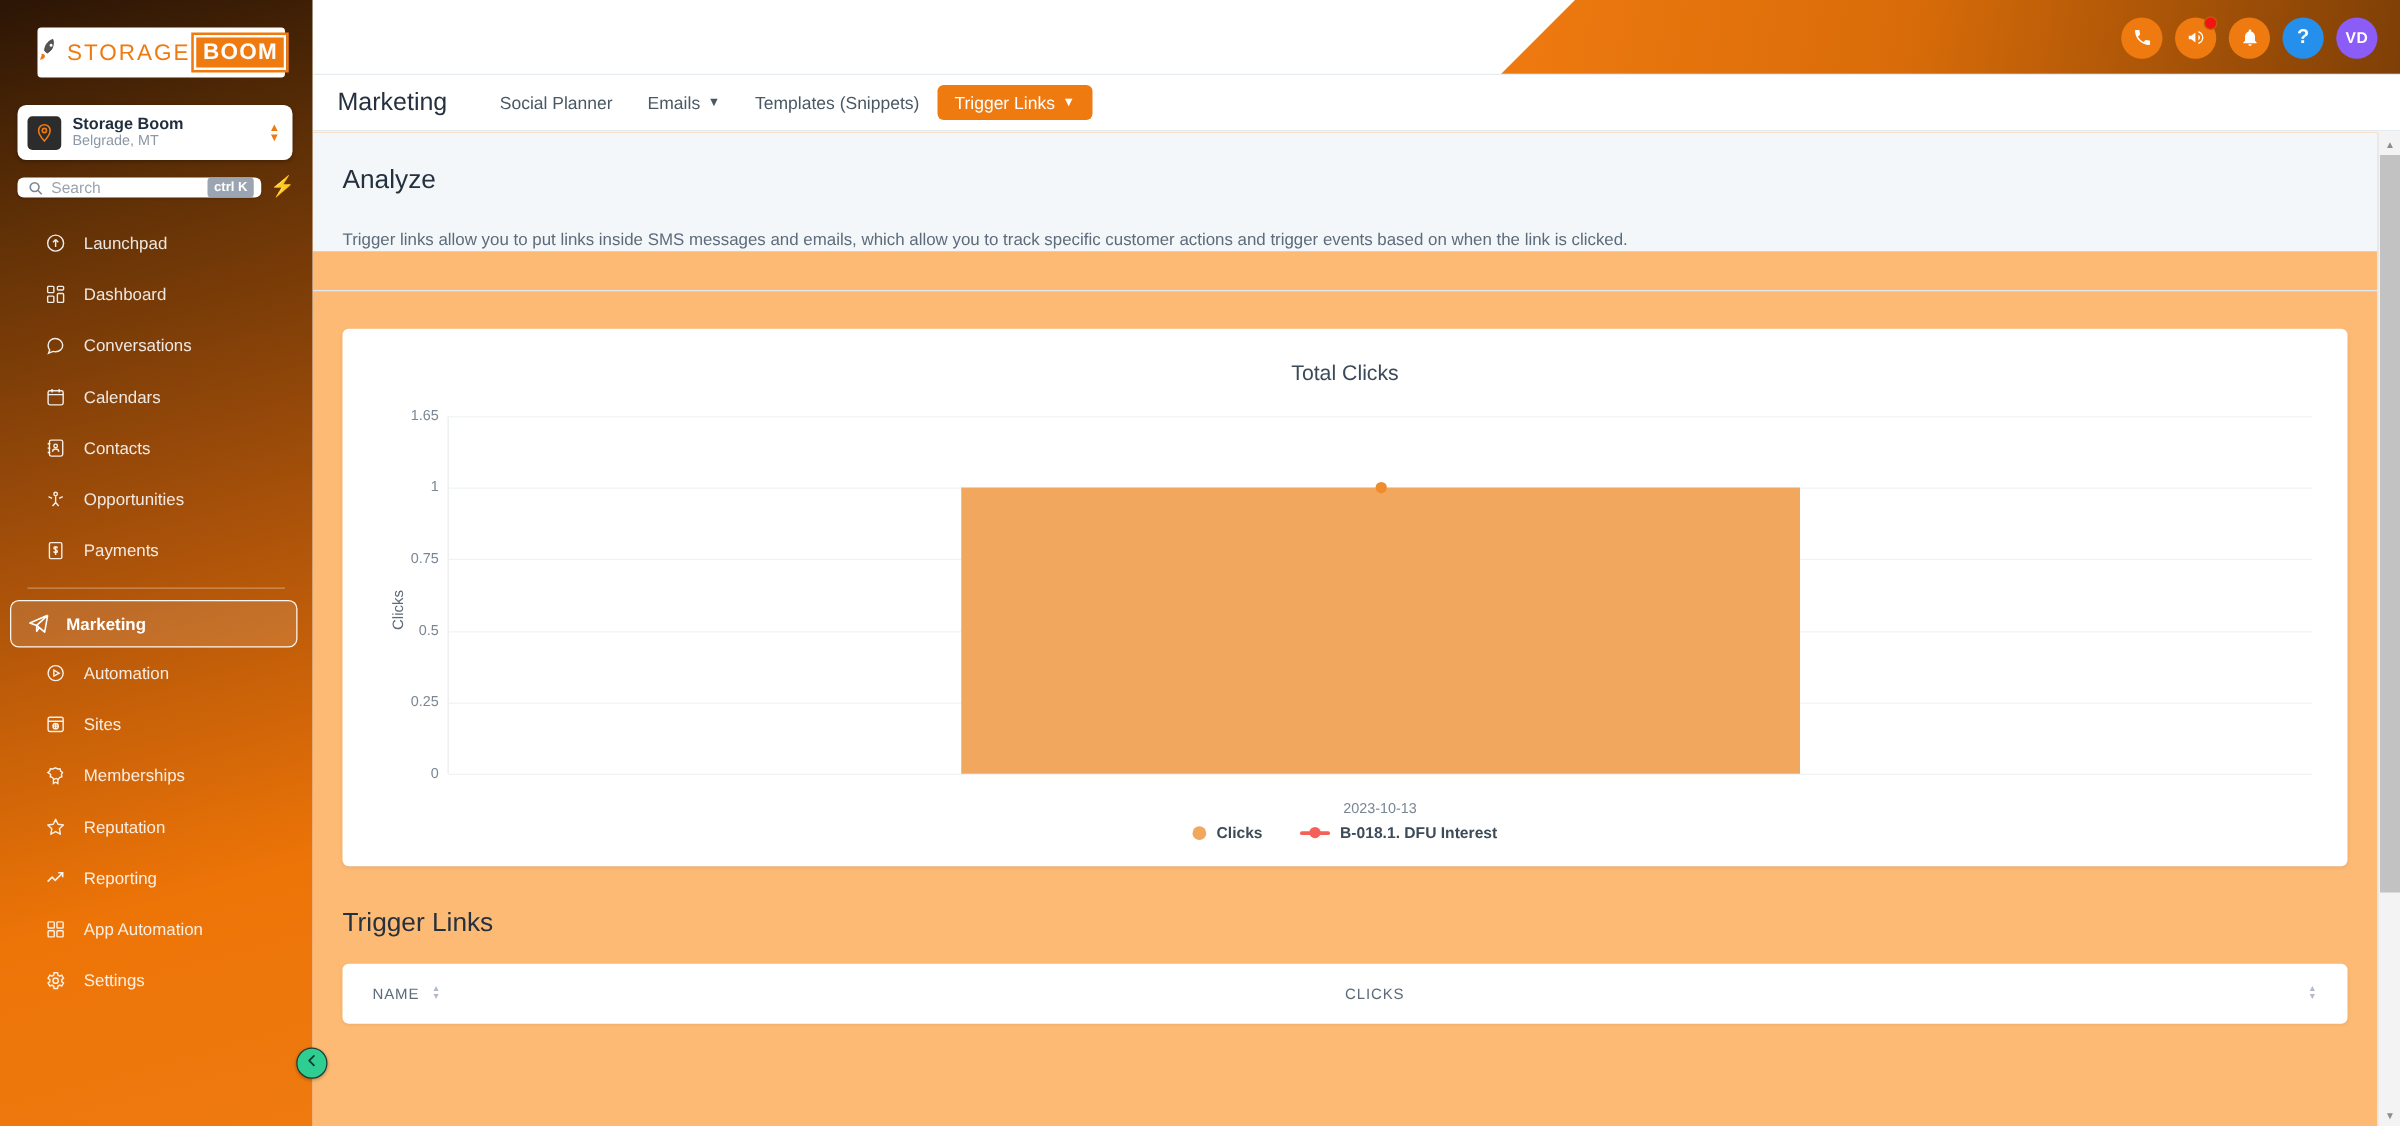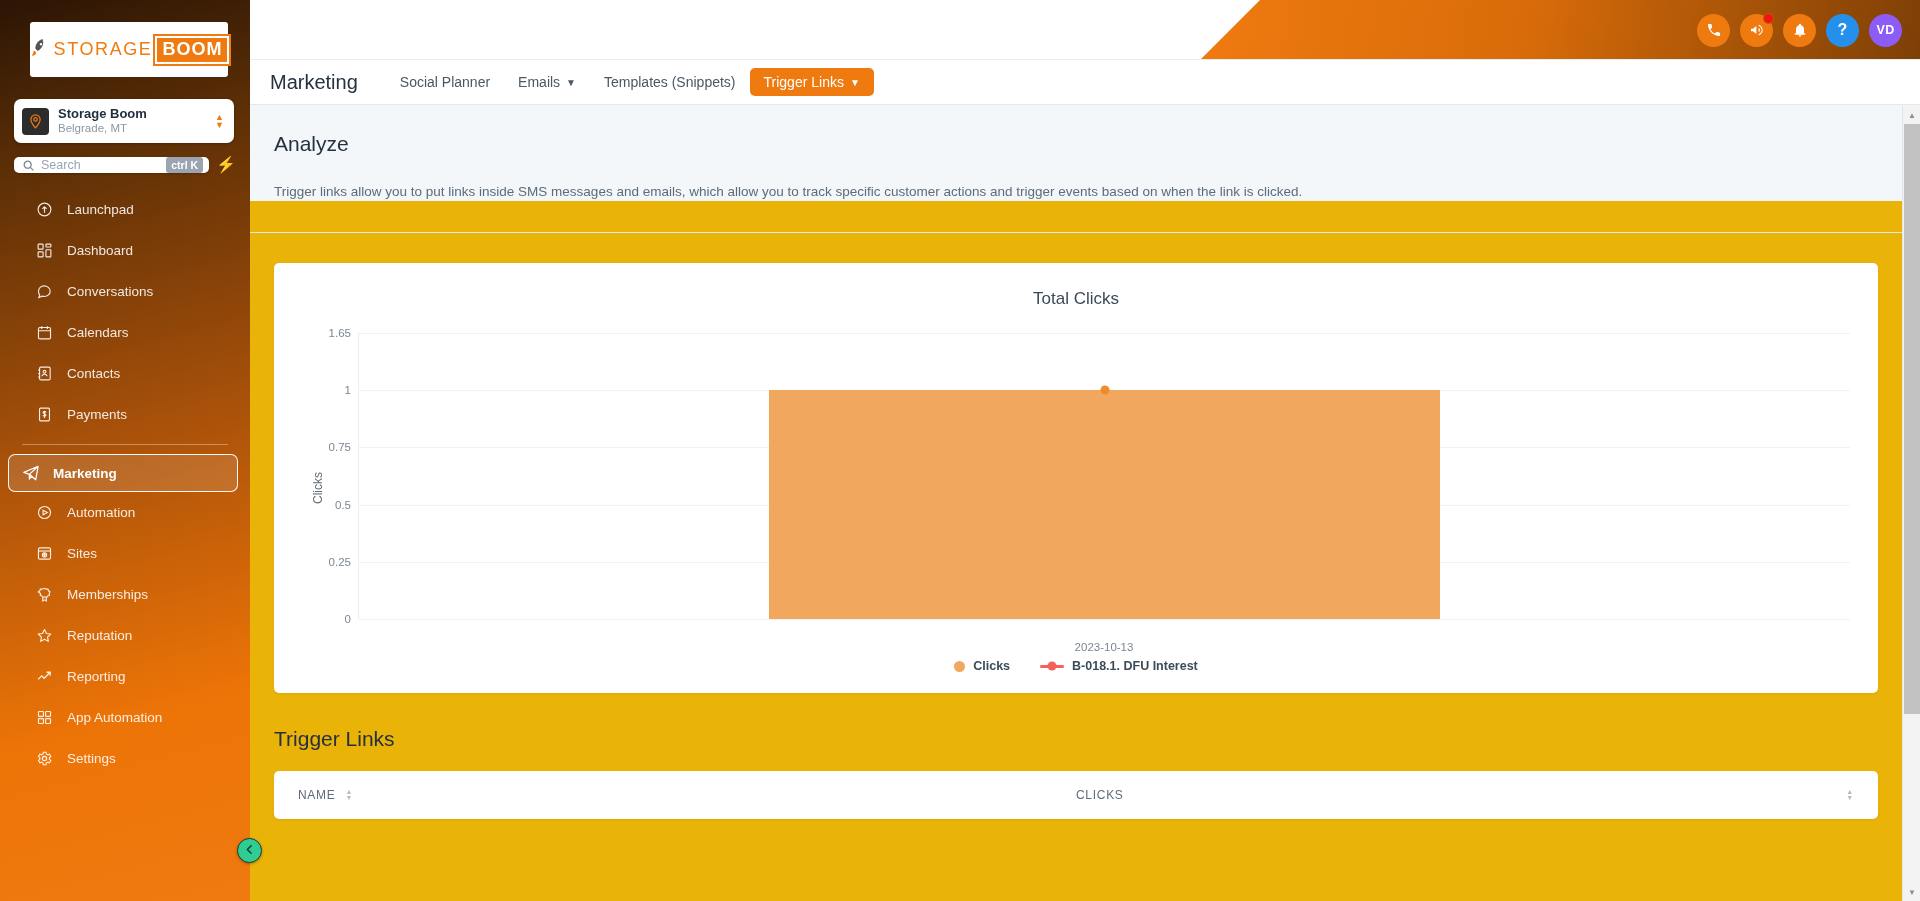--- a/index.html
+++ b/index.html
@@ -22,7 +22,7 @@
   .logo-wrap {
     margin: 6px 22px 0 30px;
     background: #fff; border-radius: 3px;
-    height: 55px; display: flex; align-items: center; justify-content: center;
+    height: 40px; display: flex; align-items: center; justify-content: center;
     padding: 0 8px;
   }
   .logo-rocket { font-size: 20px; line-height: 1; margin-right: 3px; transform: rotate(-5deg); }

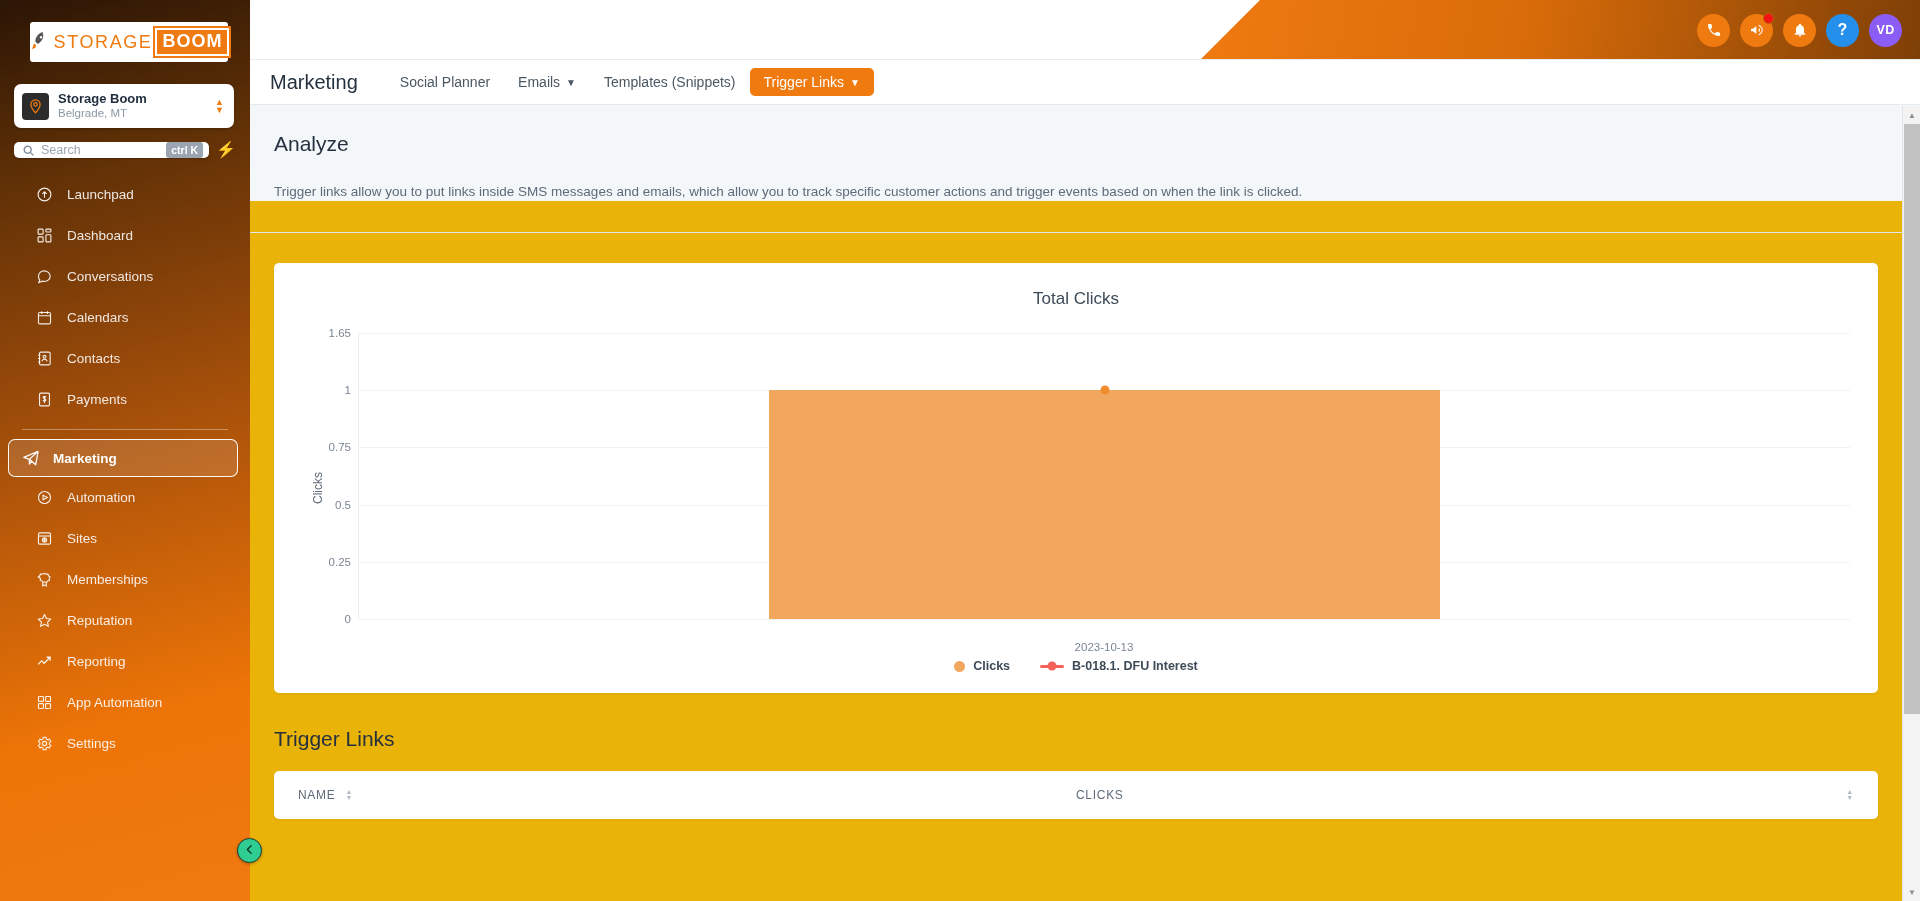--- a/index.html
+++ b/index.html
@@ -115,7 +115,7 @@
   .tab.active { background: #ef7a10; color: #fff; font-weight: 500; }
   .caret { font-size: 10px; }
 
-  .content { position: absolute; top: 106px; left: 0; right: 18px; bottom: 0; overflow: hidden; background: #eab308; }
+  .content { position: absolute; top: 106px; left: 0; right: 18px; bottom: 0; overflow: hidden; background: #fdba74; }
 
   .analyze-head { background: #f3f7f9; padding: 26px 0 0 24px; }
   .analyze-title { font-size: 21px; color: #25313f; font-weight: 400; }

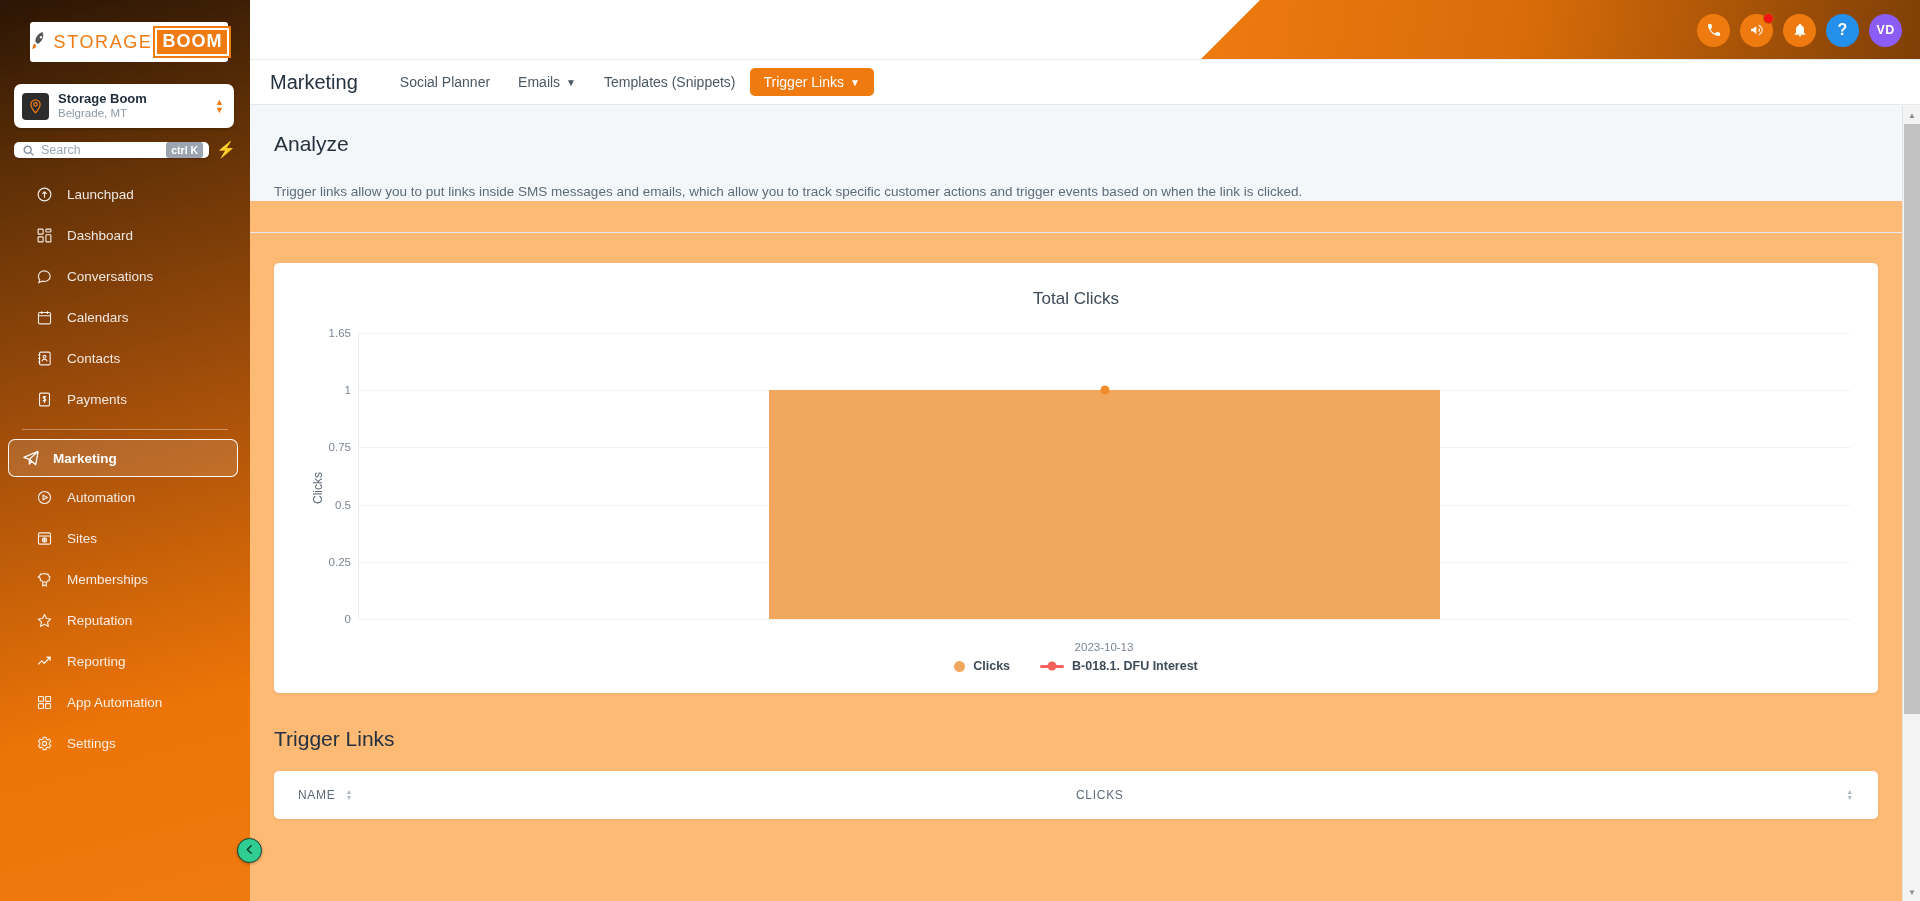--- a/index.html
+++ b/index.html
@@ -278,6 +278,15 @@
             </svg>
         </span>
         <span class="n-lbl">Contacts</span>
+      </div>
+      <div class="nav-item">
+        <span class="n-ico">
+          <svg width="17" height="17" viewBox="0 0 24 24" fill="none" stroke="#fff" stroke-opacity=".9" stroke-width="1.6">
+              <circle cx="12" cy="6" r="2"></circle>
+              <path d="M12 8.5v7M8 11l-4-2M16 11l4-2M12 15.5l-3.5 4M12 15.5l3.5 4"></path>
+            </svg>
+        </span>
+        <span class="n-lbl">Opportunities</span>
       </div>
       <div class="nav-item">
         <span class="n-ico">

